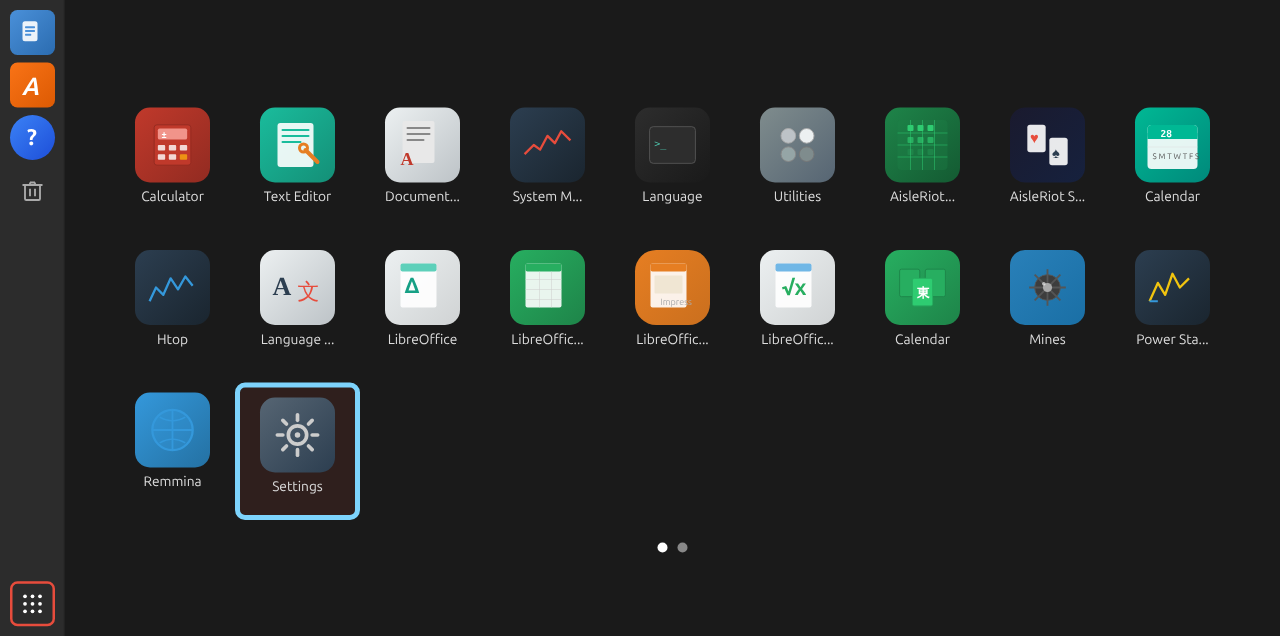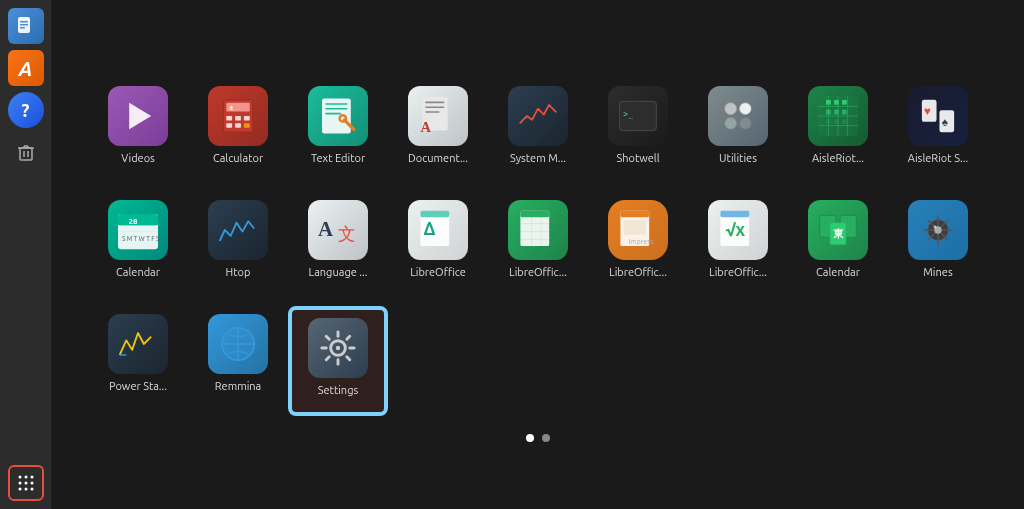--- a/index.html
+++ b/index.html
@@ -242,14 +242,6 @@
 
 <div class="main">
   <div class="apps-grid" id="apps-grid">
-  <div class="app-item">
-        <div class="app-icon-wrap icon-videos">
-          <svg viewBox="0 0 60 60" fill="none" xmlns="http://www.w3.org/2000/svg" style="width:100%;height:100%;padding:8px">
-      <polygon points="18,12 48,30 18,48" fill="white" opacity="0.9"></polygon>
-    </svg>
-        </div>
-        <div class="app-label">Videos</div>
-      </div>
       <div class="app-item">
         <div class="app-icon-wrap icon-calculator">
           <svg viewBox="0 0 60 60" fill="none" xmlns="http://www.w3.org/2000/svg" style="width:100%;height:100%;padding:8px">

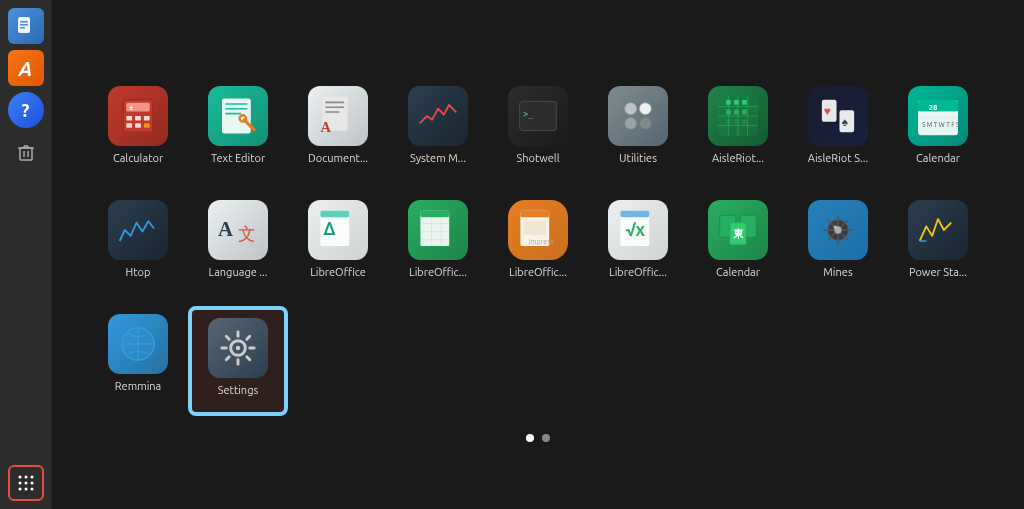--- a/index.html
+++ b/index.html
@@ -298,7 +298,7 @@
       <text x="10" y="32" fill="#4ec9b0" font-size="11" font-family="monospace">&gt;_</text>
     </svg>
         </div>
-        <div class="app-label">Shotwell</div>
+        <div class="app-label">Language</div>
       </div>
       <div class="app-item">
         <div class="app-icon-wrap icon-utilities">

